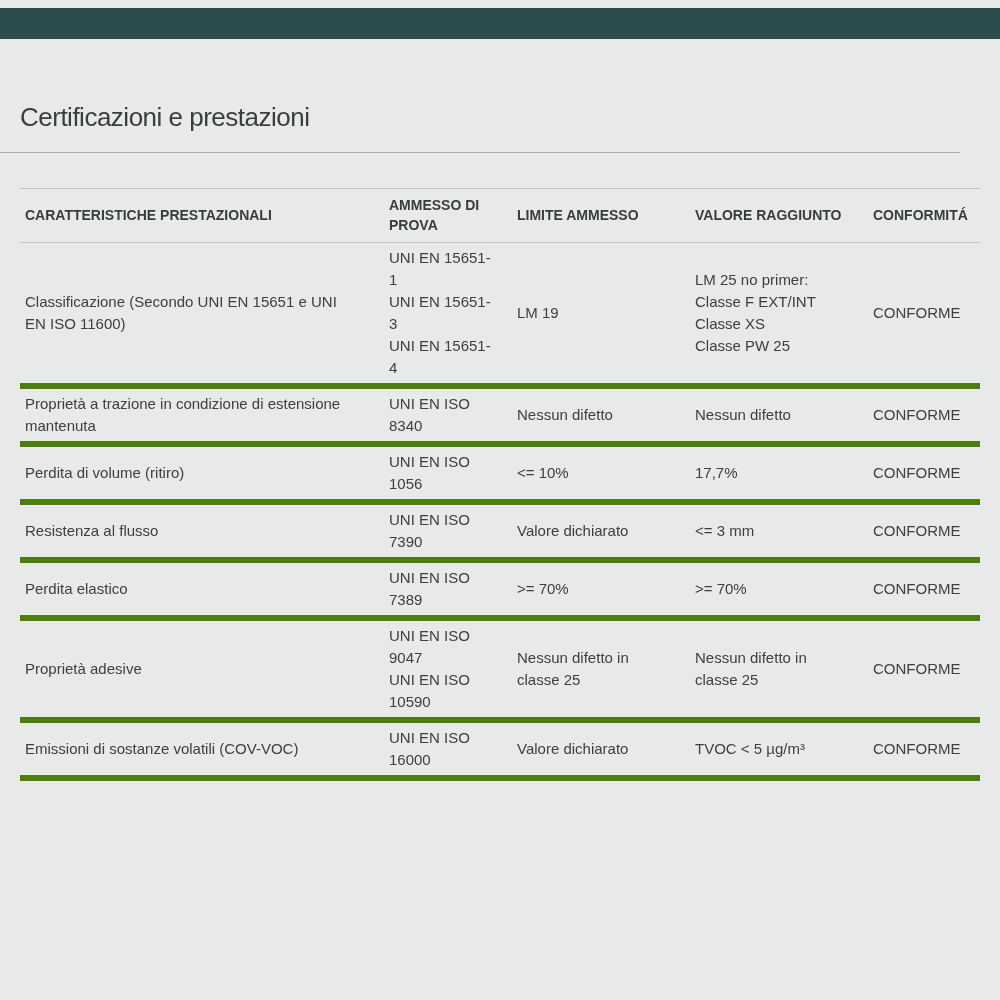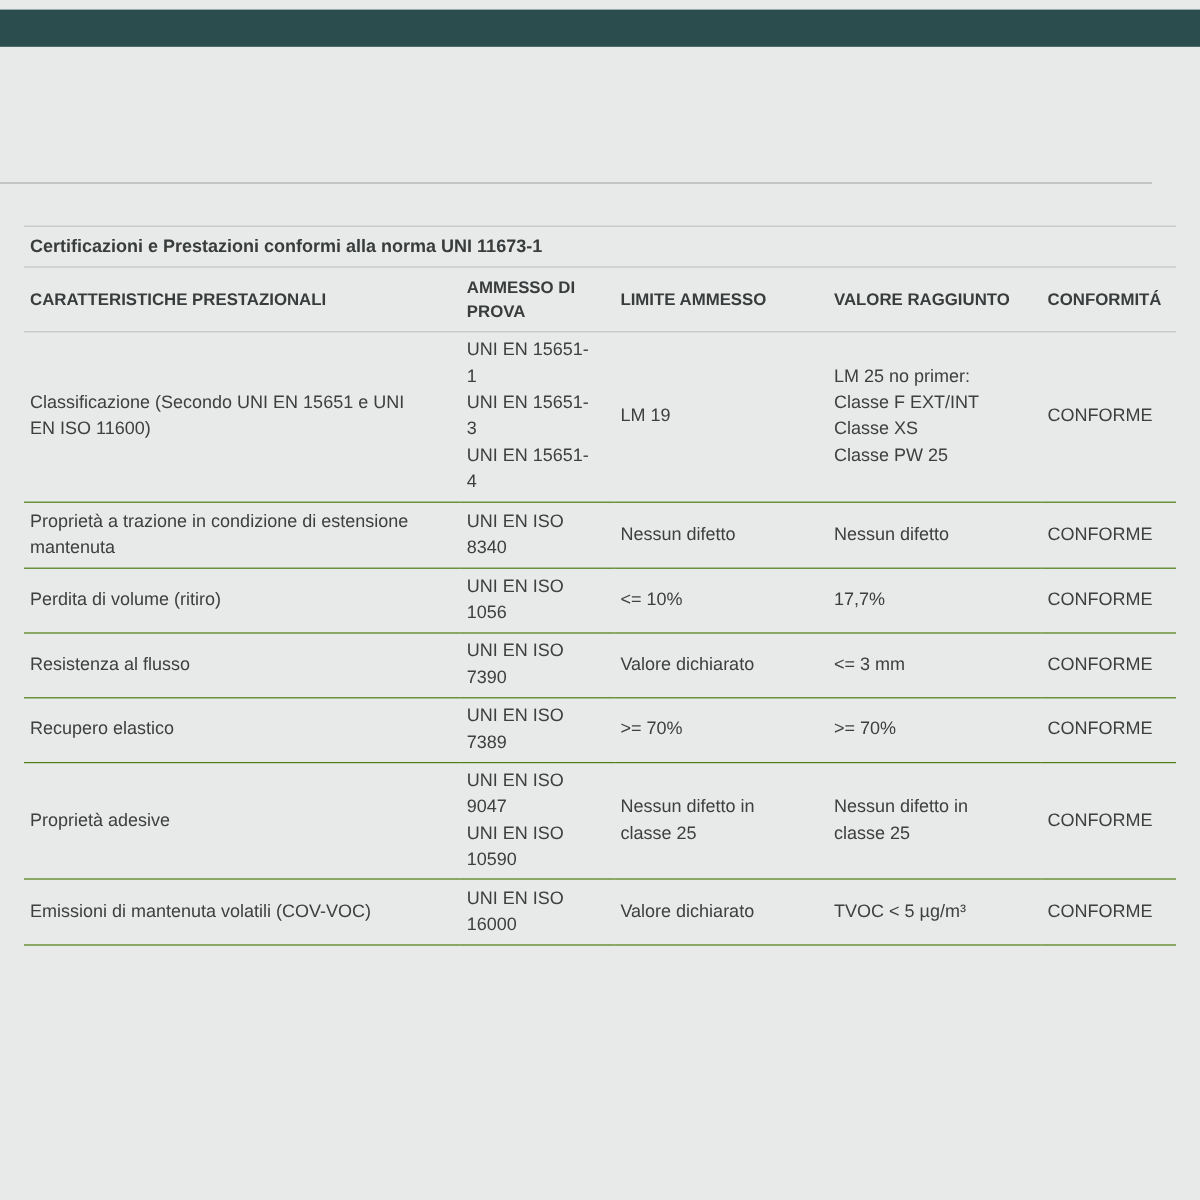--- a/index.html
+++ b/index.html
@@ -74,6 +74,7 @@
 
   <div class="topbar"></div>
 
+  <h1 class="page-title">Certificazioni e prestazioni</h1>
 
   <div class="title-rule"></div>
 

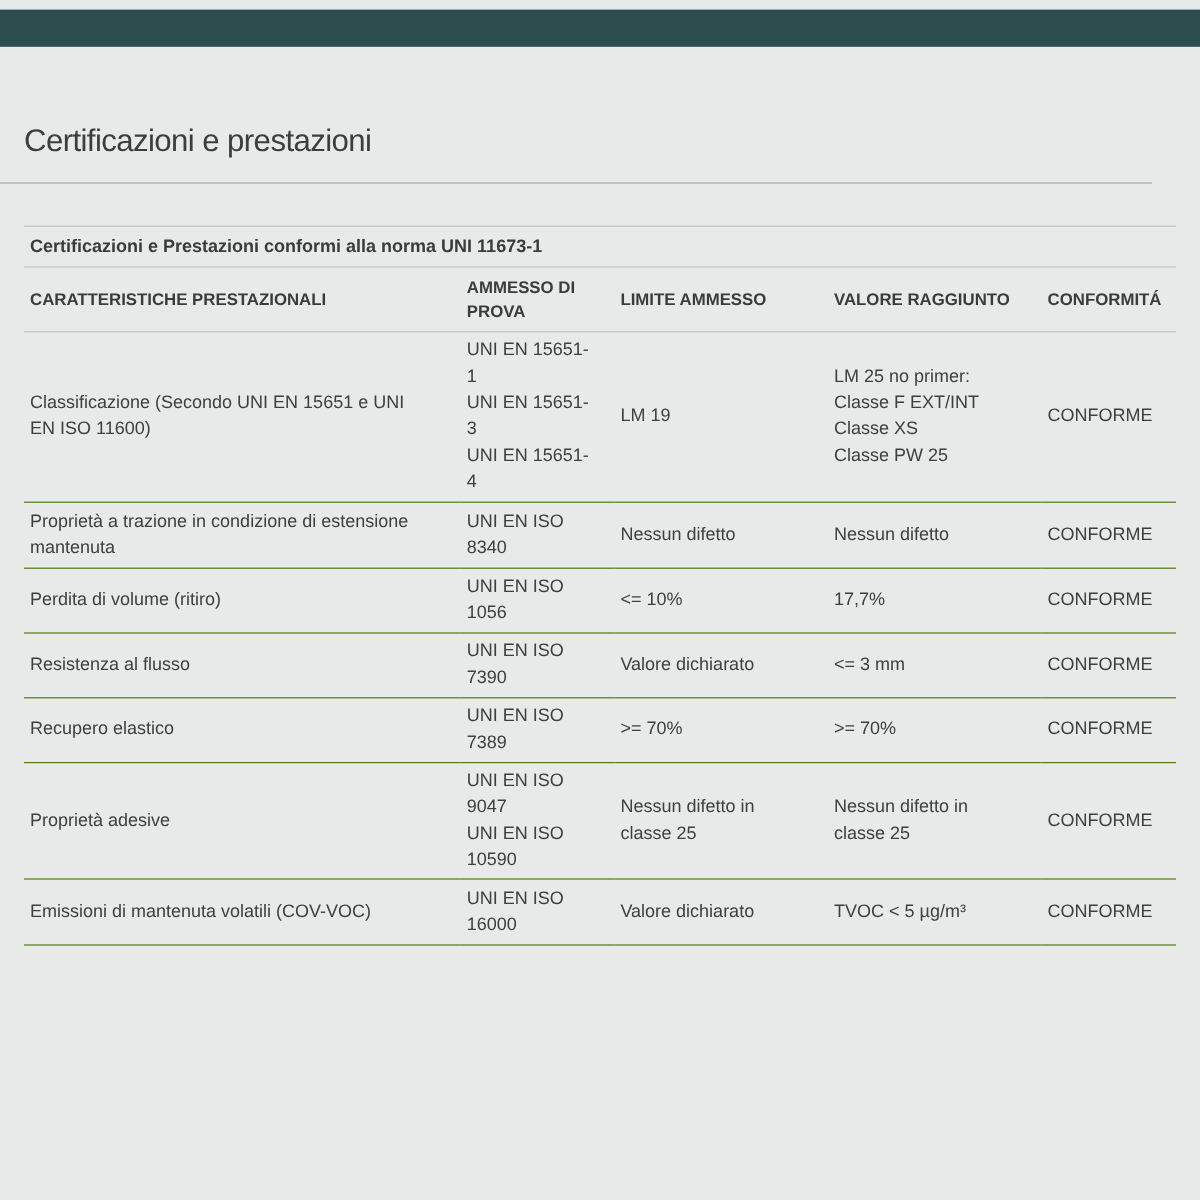--- a/index.html
+++ b/index.html
@@ -80,7 +80,6 @@
 
   <section class="panel">
 
-    <div class="caption">Certificazioni e Prestazioni conformi alla norma UNI 11673-1</div>
 
     <table class="spec-table">
       <colgroup>

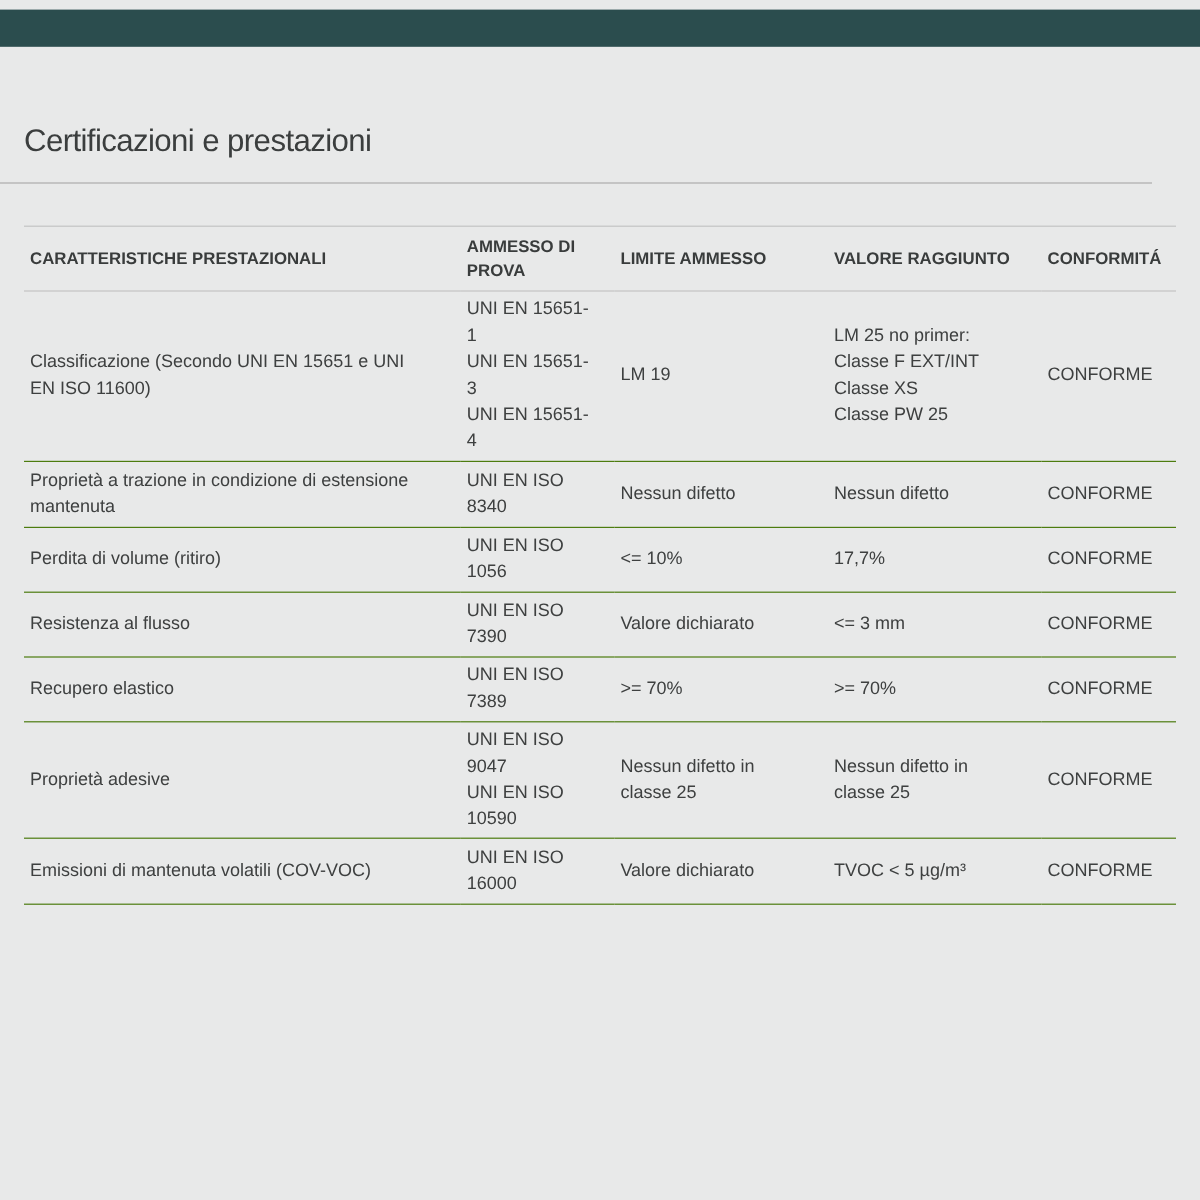--- a/index.html
+++ b/index.html
@@ -54,7 +54,7 @@
     vertical-align:middle;text-align:left;
     font-size:15px;font-weight:400;line-height:22px;
     color:#3e4040;white-space:pre-line;
-    border-bottom:1px solid #4d7c0f;overflow:hidden;
+    border-bottom:6px solid #4d7c0f;overflow:hidden;
   }
   td.tall{line-height:29px;}
   tr.r1 td{height:142px}

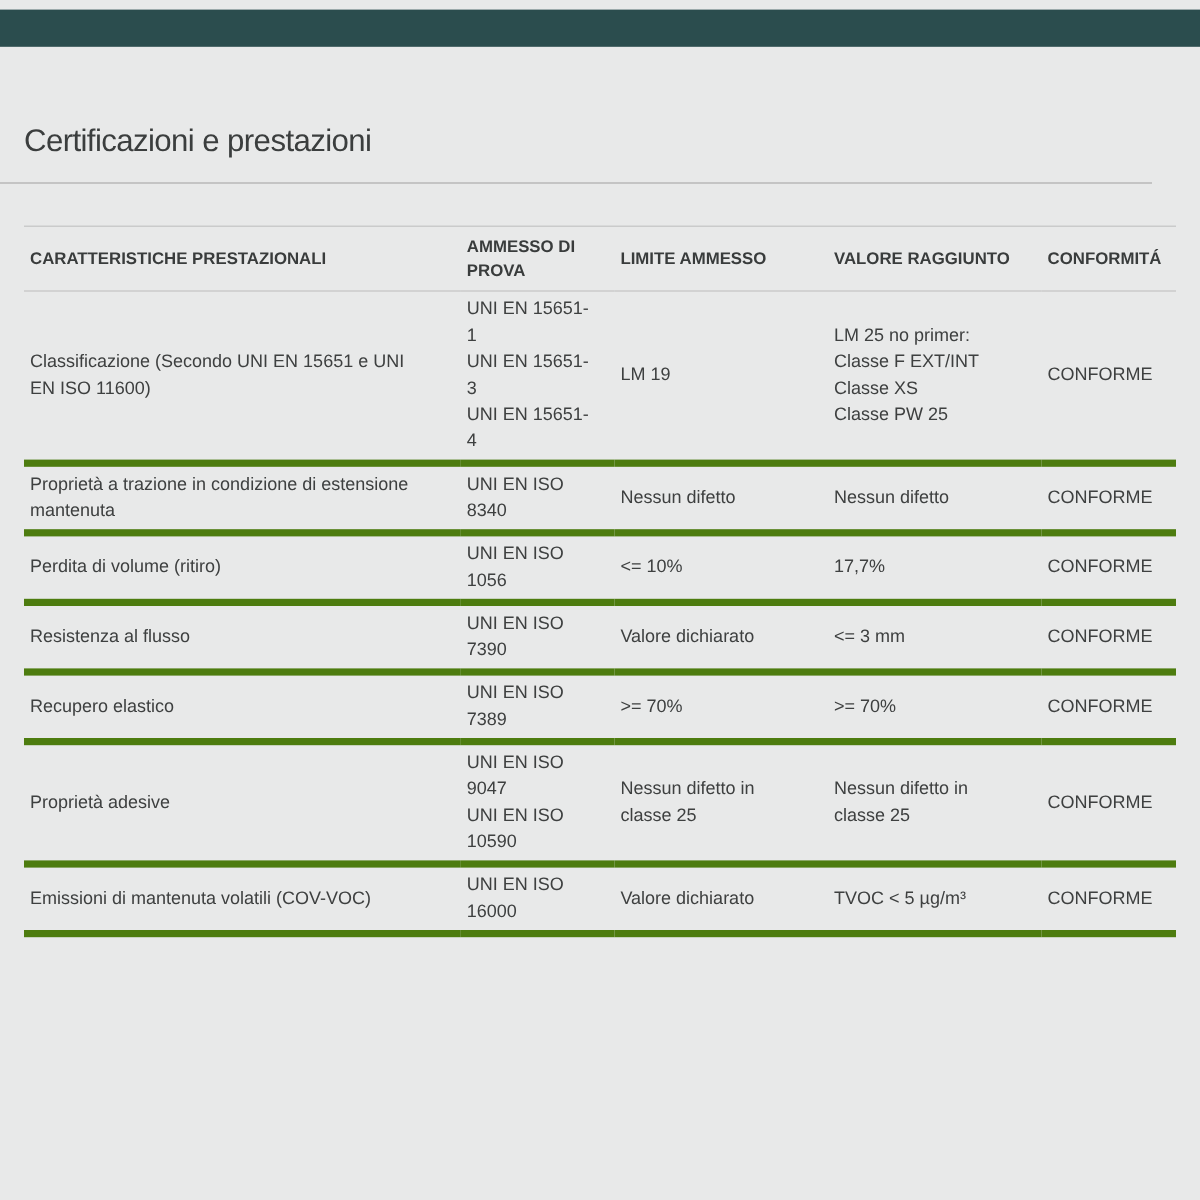--- a/index.html
+++ b/index.html
@@ -142,7 +142,7 @@
           <td>CONFORME</td>
         </tr>
         <tr class="r6">
-          <td>Recupero elastico</td>
+          <td>Perdita elastico</td>
           <td>UNI EN ISO
 7389</td>
           <td>&gt;= 70%</td>

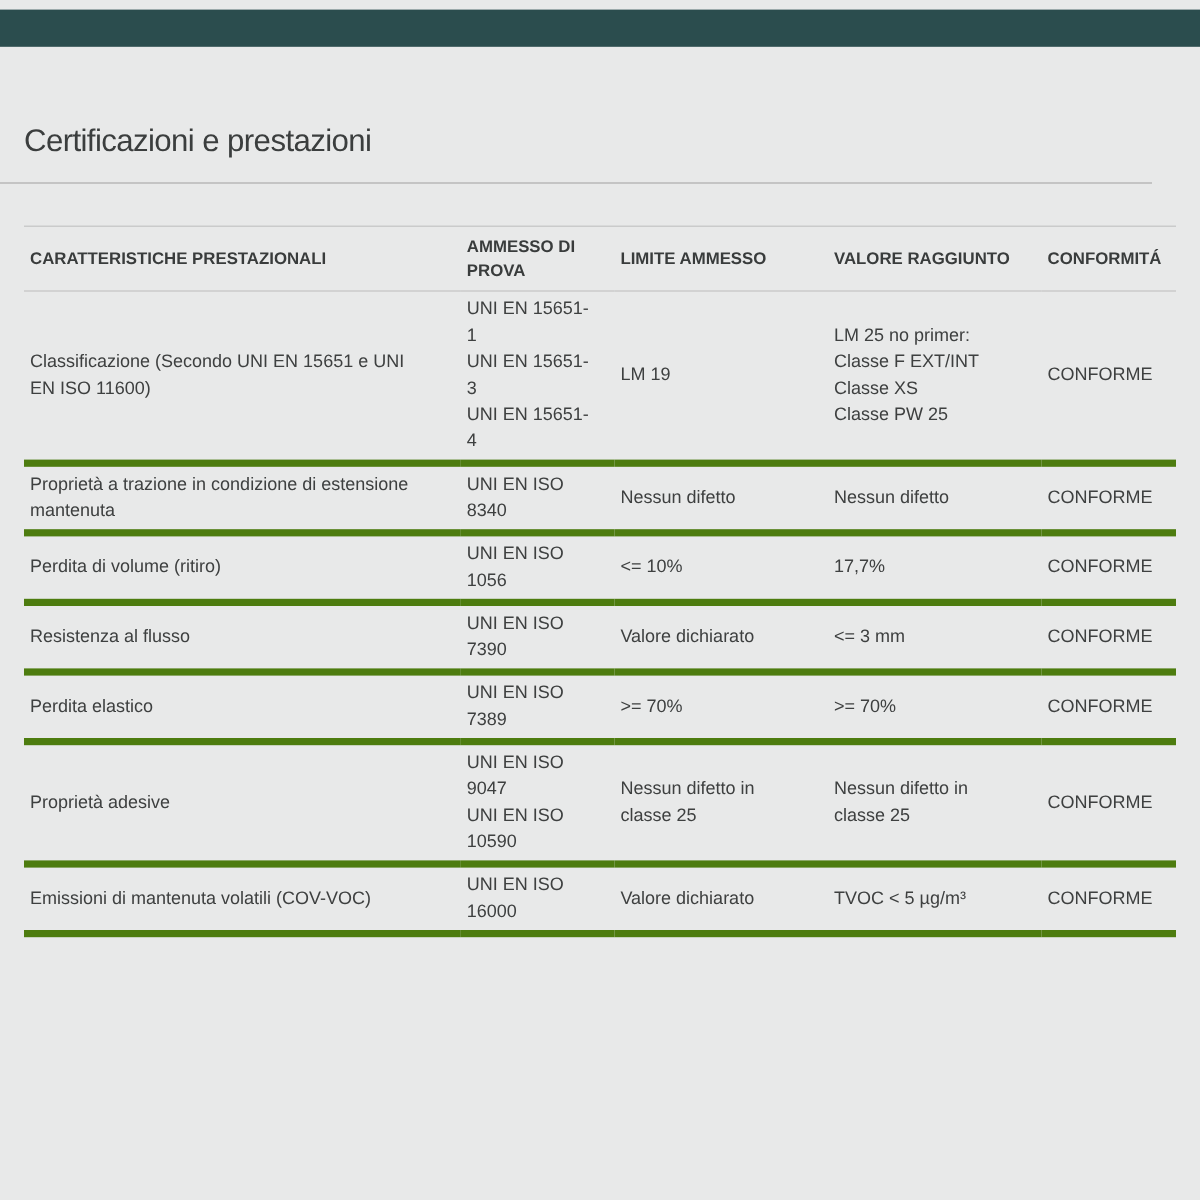--- a/index.html
+++ b/index.html
@@ -162,7 +162,7 @@
           <td>CONFORME</td>
         </tr>
         <tr class="r8">
-          <td>Emissioni di mantenuta volatili (COV-VOC)</td>
+          <td>Emissioni di sostanze volatili (COV-VOC)</td>
           <td>UNI EN ISO
 16000</td>
           <td>Valore dichiarato</td>

